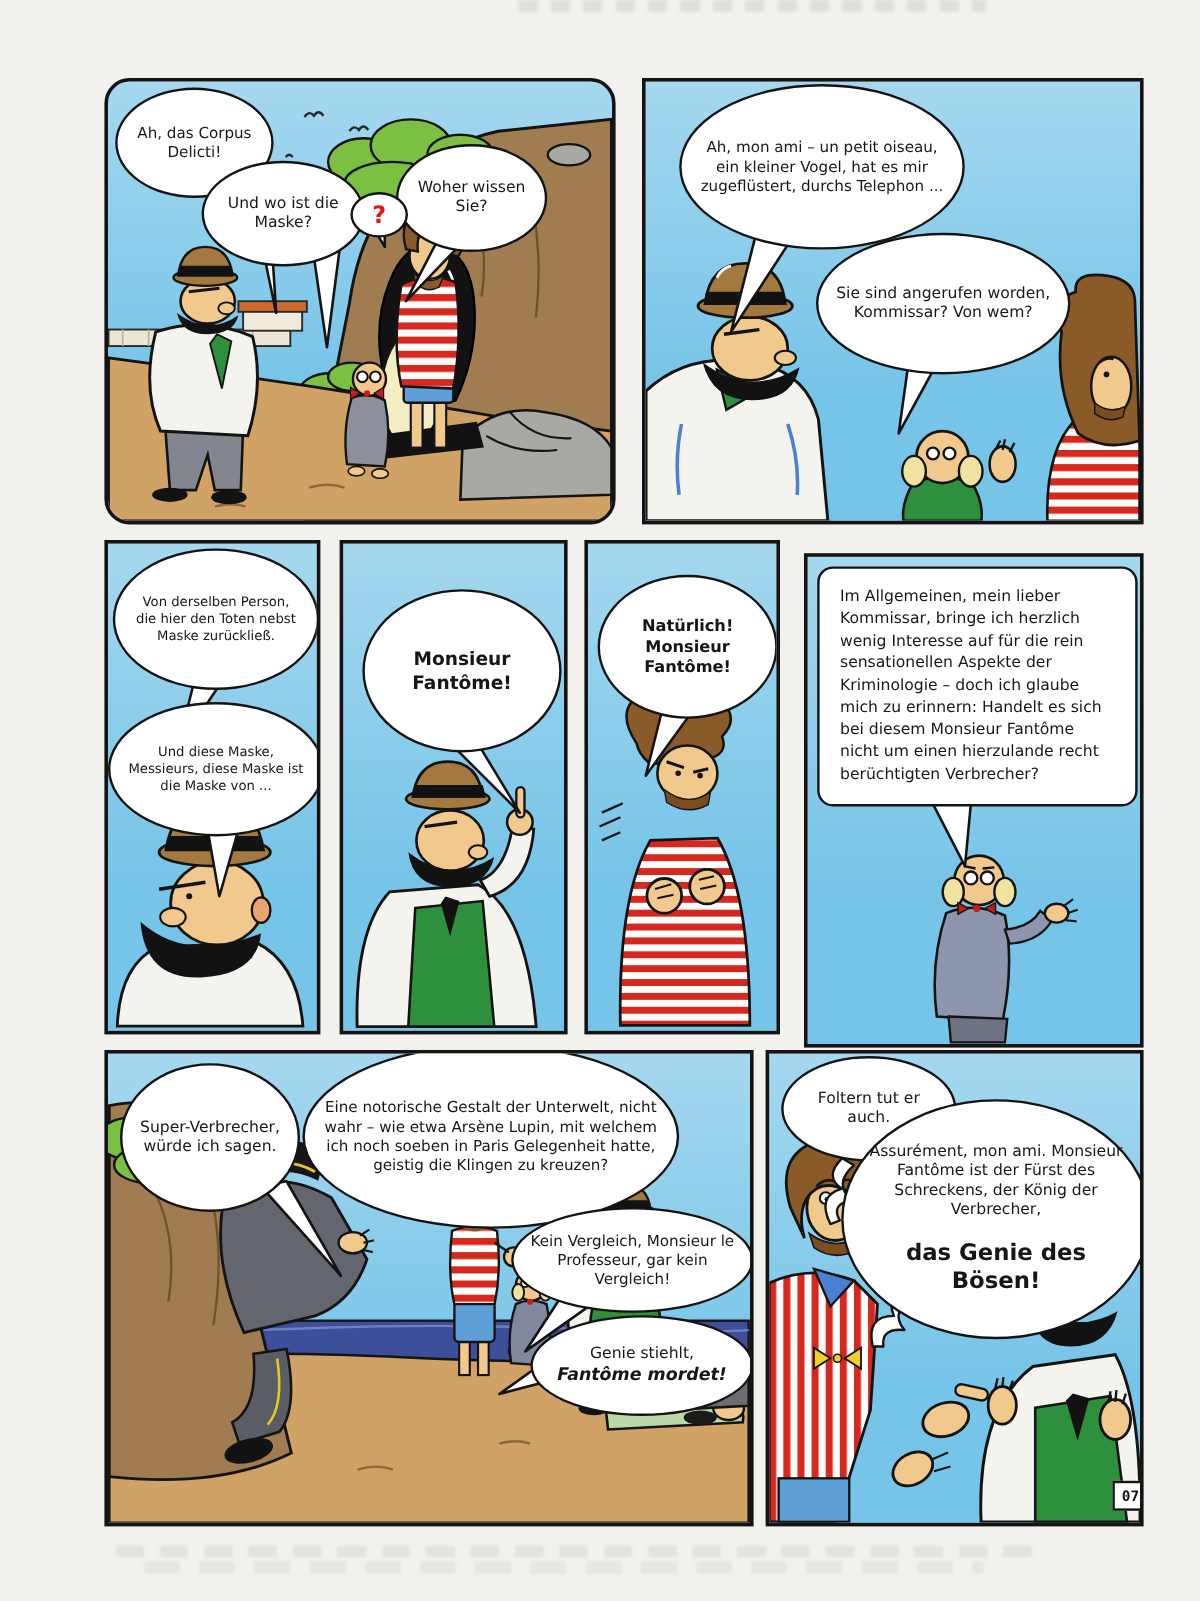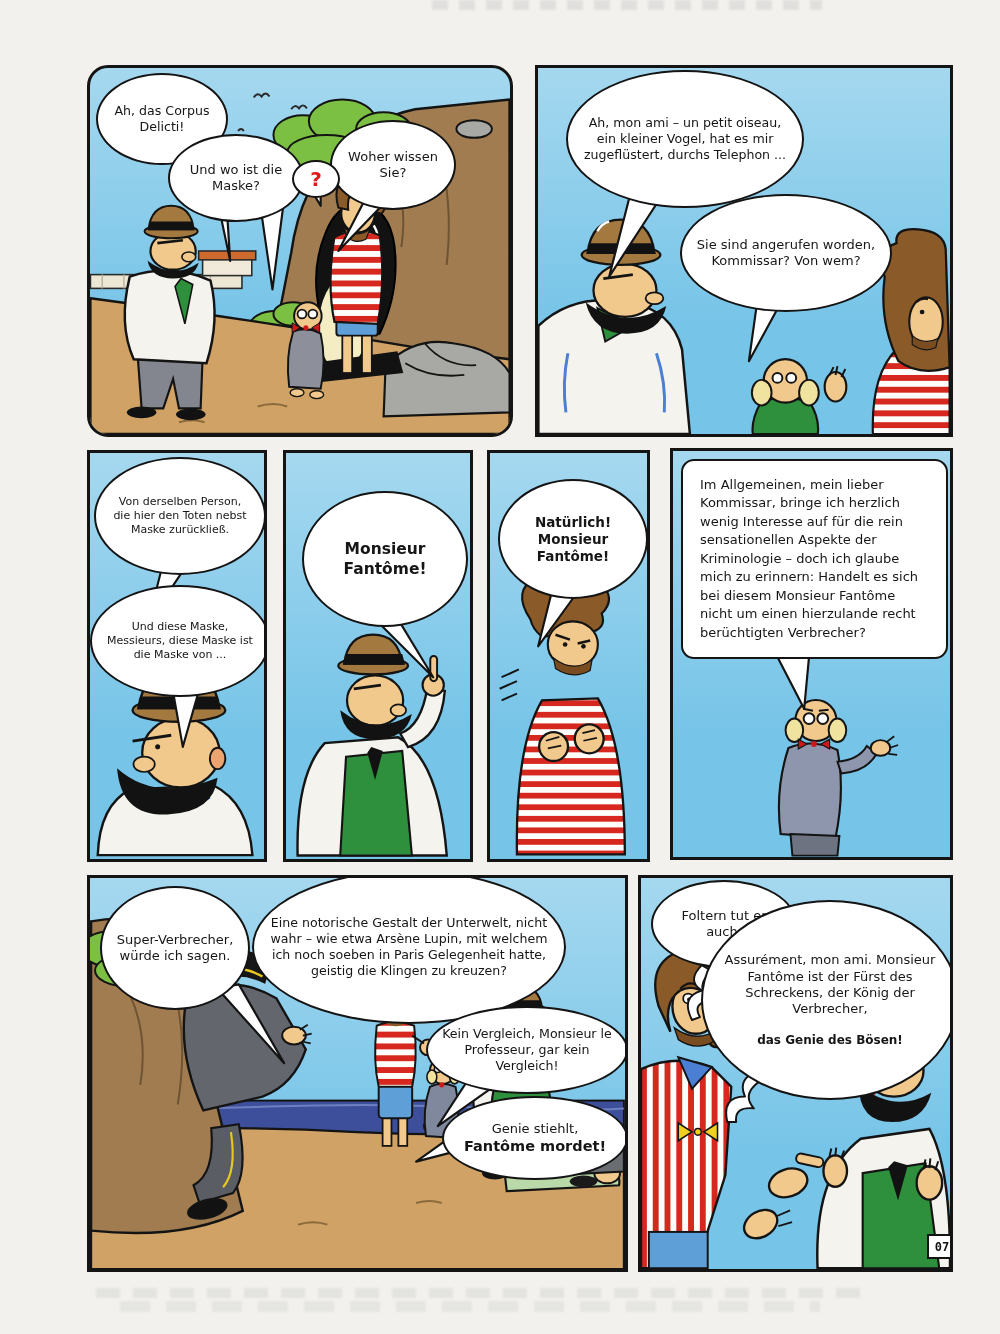--- a/index.html
+++ b/index.html
@@ -279,7 +279,7 @@
     </div>
   </div>
 
-  <div class="panel" style="left:583px;top:383px;width:283px;height:412px;">
+  <div class="panel" style="left:583px;top:396px;width:283px;height:412px;">
     <svg class="scene" viewBox="0 0 283 412">
       <g>
         <path d="M118,302 q-14,42 -8,88 l56,4 q10,-48 2,-90 q-26,-12 -50,-2 Z" fill="#8d96ad" stroke="#141414" stroke-width="2.2"></path>

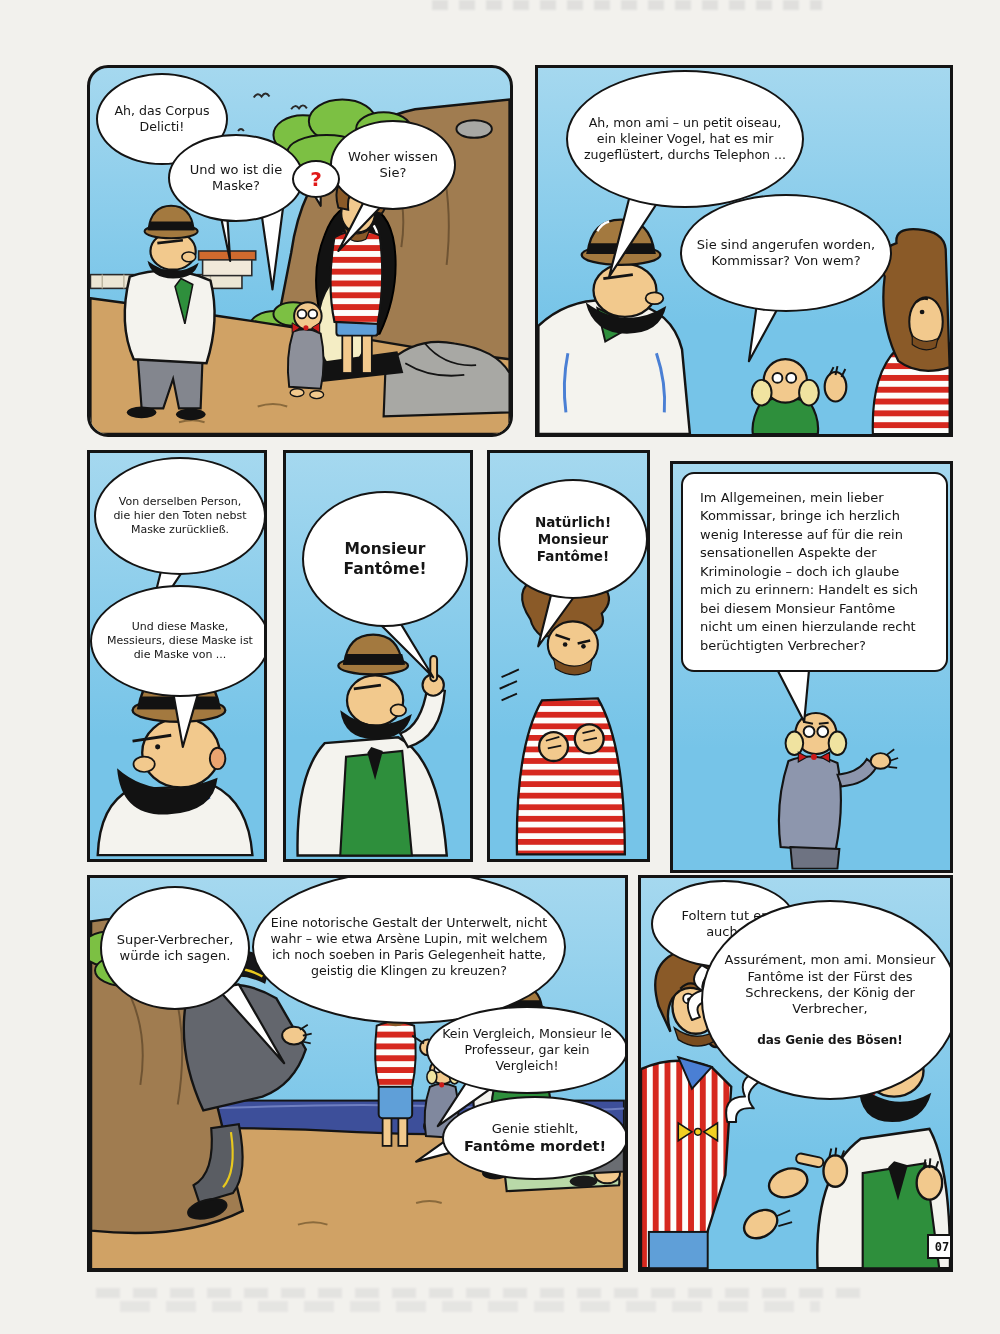--- a/index.html
+++ b/index.html
@@ -463,7 +463,7 @@
     <div class="bubble" style="left:10px;top:2px;width:146px;height:88px;">
       <span>Foltern tut er auch.</span>
     </div>
-    <div class="bubble" style="left:60px;top:22px;width:258px;height:200px;gap:13px;">
+    <div class="bubble" style="left:60px;top:38px;width:258px;height:200px;gap:13px;">
       <span>Assurément, mon ami. Monsieur Fantôme ist der Fürst des Schreckens, der König der Verbrecher,</span>
       <span class="emph">das Genie des Bösen!</span>
     </div>

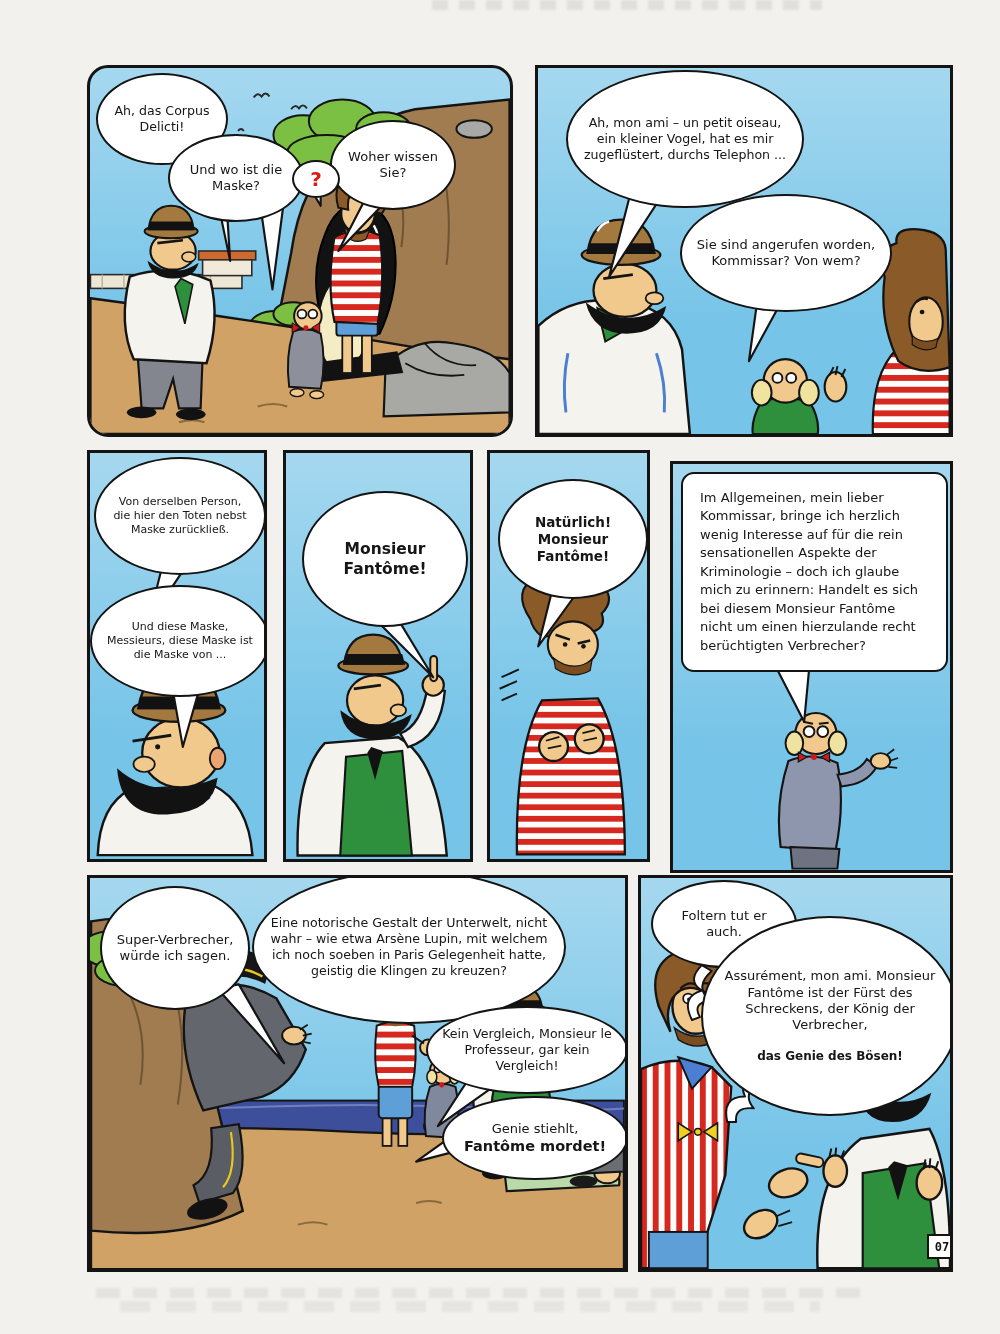--- a/index.html
+++ b/index.html
@@ -17,7 +17,7 @@
   .fs123{font-size:11px}.fs126{font-size:12.6px}.fs135{font-size:13.5px}
   .b-bold{font-weight:bold;}
   .big15{font-weight:bold;font-size:15.5px;line-height:1.3;}
-  .emph{display:block;font-weight:bold;font-size:12px;line-height:1.25;margin-top:2px;}
+  .emph{display:block;font-weight:bold;font-size:19px;line-height:1.25;margin-top:2px;}
   .emph2{display:block;font-weight:bold;font-size:14.5px;}
   .qbubble{position:absolute;z-index:3;background:#fff;border:2.4px solid #141414;border-radius:50%;
            display:flex;align-items:center;justify-content:center;

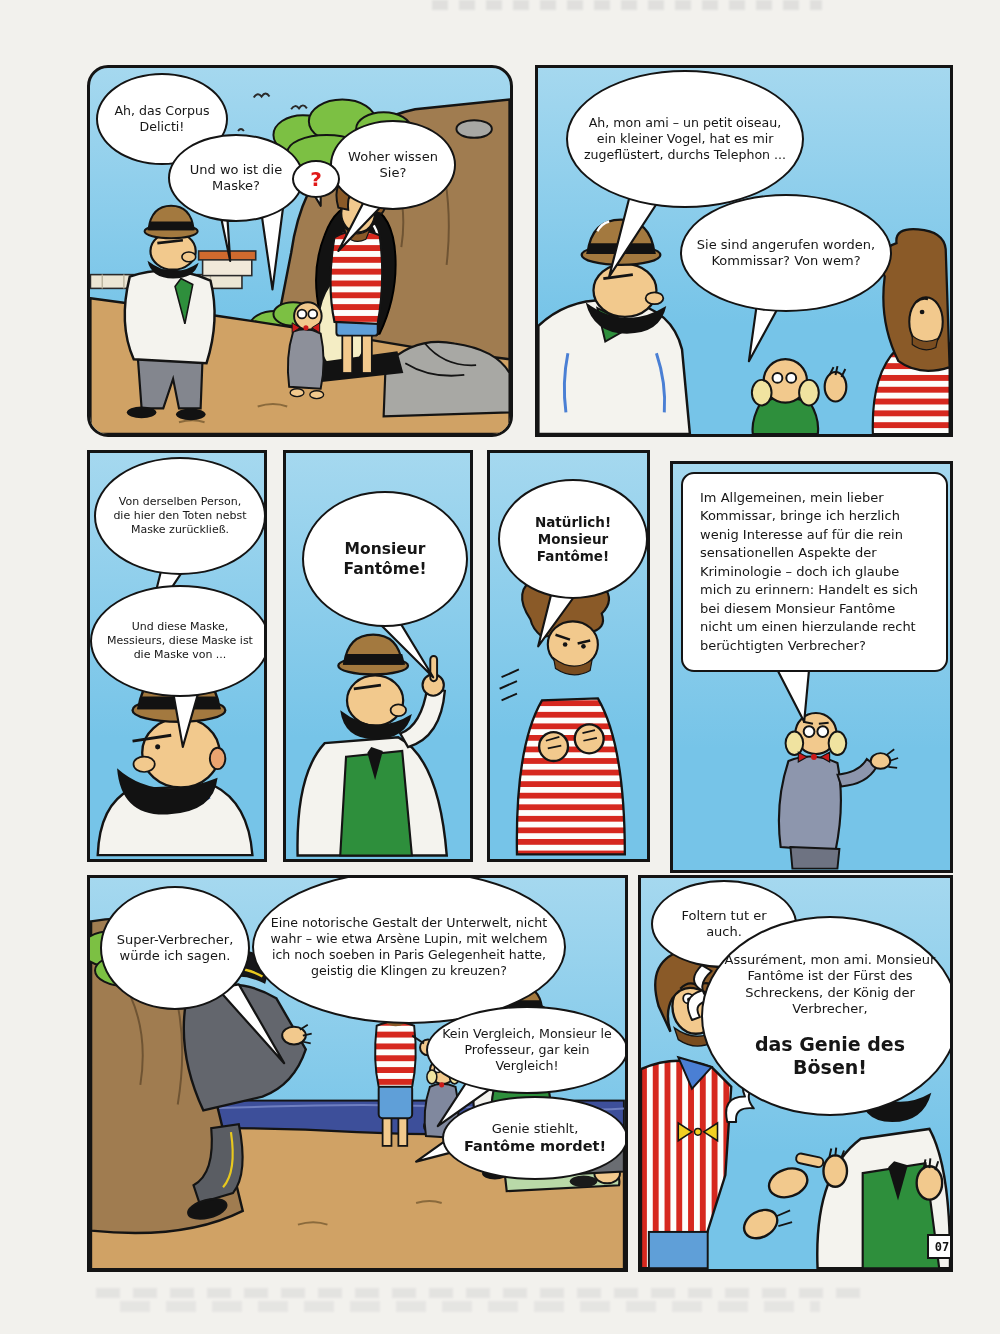--- a/index.html
+++ b/index.html
@@ -18,7 +18,7 @@
   .b-bold{font-weight:bold;}
   .big15{font-weight:bold;font-size:15.5px;line-height:1.3;}
   .emph{display:block;font-weight:bold;font-size:19px;line-height:1.25;margin-top:2px;}
-  .emph2{display:block;font-weight:bold;font-size:14.5px;}
+  .emph2{display:block;font-weight:bold;font-size:14.5px;font-style:italic;}
   .qbubble{position:absolute;z-index:3;background:#fff;border:2.4px solid #141414;border-radius:50%;
            display:flex;align-items:center;justify-content:center;
            color:var(--question-red,#e01818);font-weight:bold;font-size:20px;}

